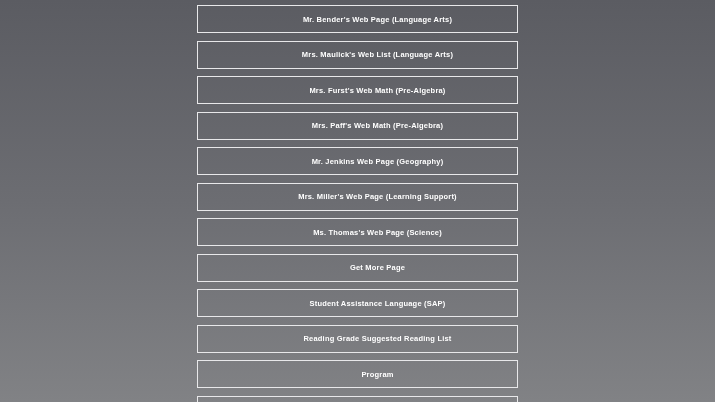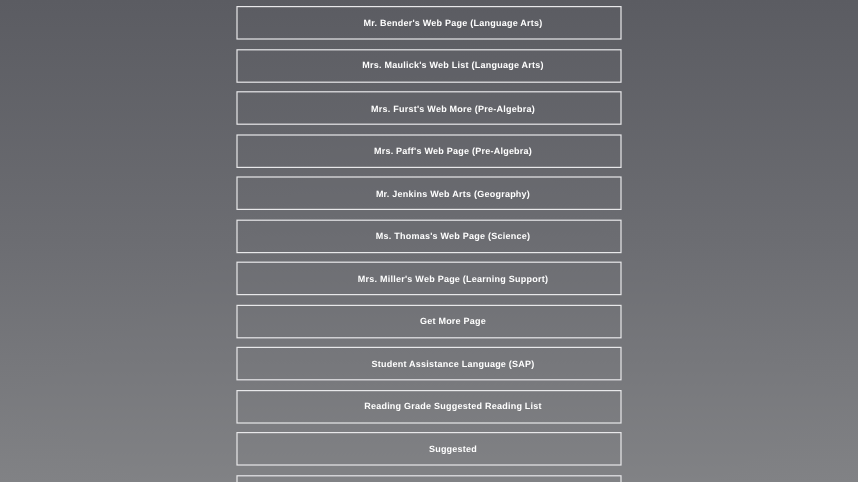--- a/index.html
+++ b/index.html
@@ -35,7 +35,7 @@
       <span>Mrs. Maulick's Web List (Language Arts)</span>
     </a>
   <a class="link-btn">
-      <span>Mrs. Furst's Web More (Pre-Algebra)</span>
+      <span>Mrs. Furst's Web Math (Pre-Algebra)</span>
     </a>
   <a class="link-btn">
       <span>Mrs. Paff's Web Page (Pre-Algebra)</span>

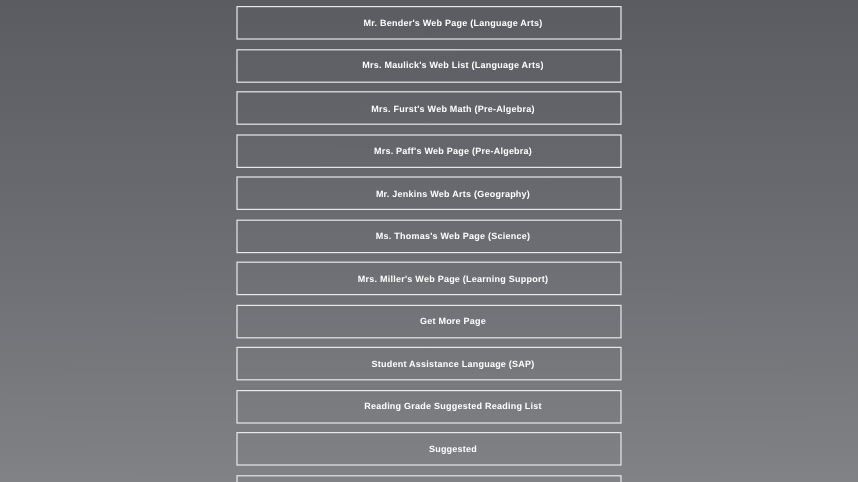--- a/index.html
+++ b/index.html
@@ -38,7 +38,7 @@
       <span>Mrs. Furst's Web Math (Pre-Algebra)</span>
     </a>
   <a class="link-btn">
-      <span>Mrs. Paff's Web Page (Pre-Algebra)</span>
+      <span>Mrs. Paff's Web Math (Pre-Algebra)</span>
     </a>
   <a class="link-btn">
       <span>Mr. Jenkins Web Arts (Geography)</span>

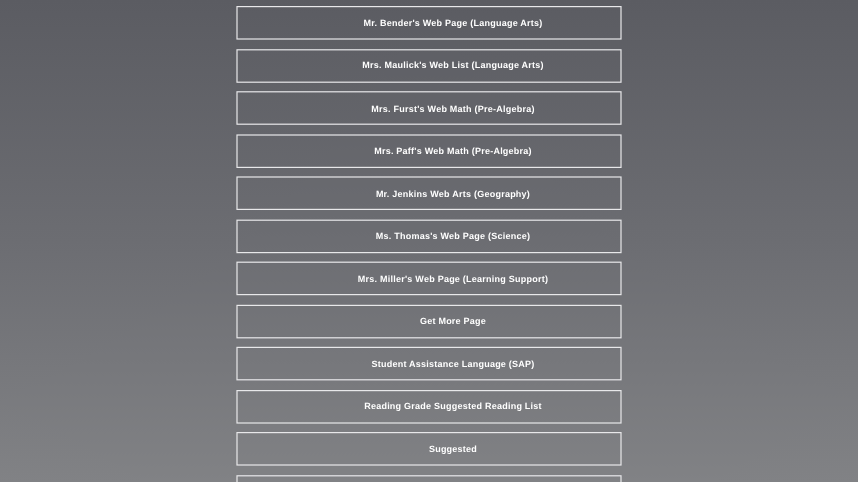--- a/index.html
+++ b/index.html
@@ -41,7 +41,7 @@
       <span>Mrs. Paff's Web Math (Pre-Algebra)</span>
     </a>
   <a class="link-btn">
-      <span>Mr. Jenkins Web Arts (Geography)</span>
+      <span>Mr. Jenkins Web Page (Geography)</span>
     </a>
   <a class="link-btn">
       <span>Ms. Thomas's Web Page (Science)</span>

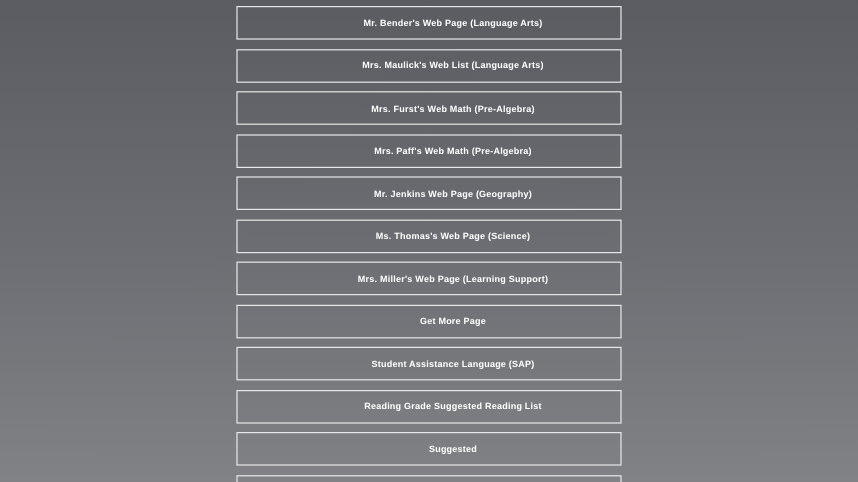--- a/index.html
+++ b/index.html
@@ -44,10 +44,10 @@
       <span>Mr. Jenkins Web Page (Geography)</span>
     </a>
   <a class="link-btn">
-      <span>Ms. Thomas's Web Page (Science)</span>
+      <span>Mrs. Miller's Web Page (Learning Support)</span>
     </a>
   <a class="link-btn">
-      <span>Mrs. Miller's Web Page (Learning Support)</span>
+      <span>Ms. Thomas's Web Page (Science)</span>
     </a>
   <a class="link-btn">
       <span>Get More Page</span>

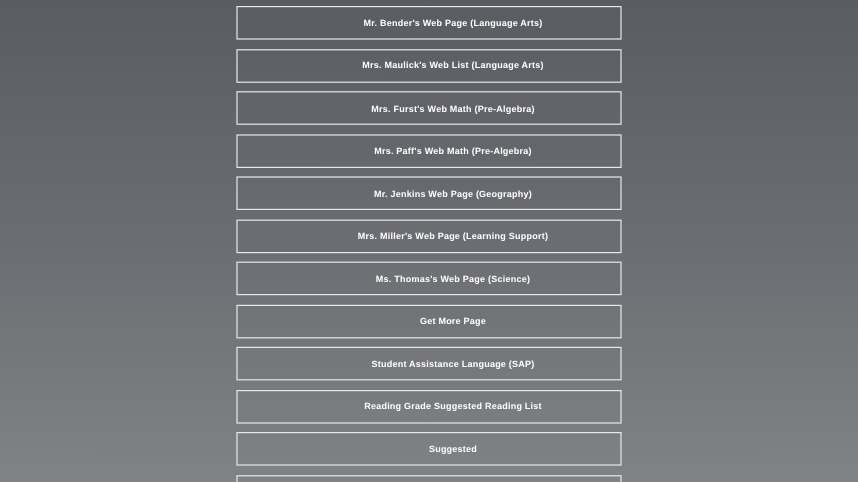--- a/index.html
+++ b/index.html
@@ -59,7 +59,7 @@
       <span>Reading Grade Suggested Reading List</span>
     </a>
   <a class="link-btn">
-      <span>Suggested</span>
+      <span>Program</span>
     </a>
   <a class="link-btn">
       <span></span>

